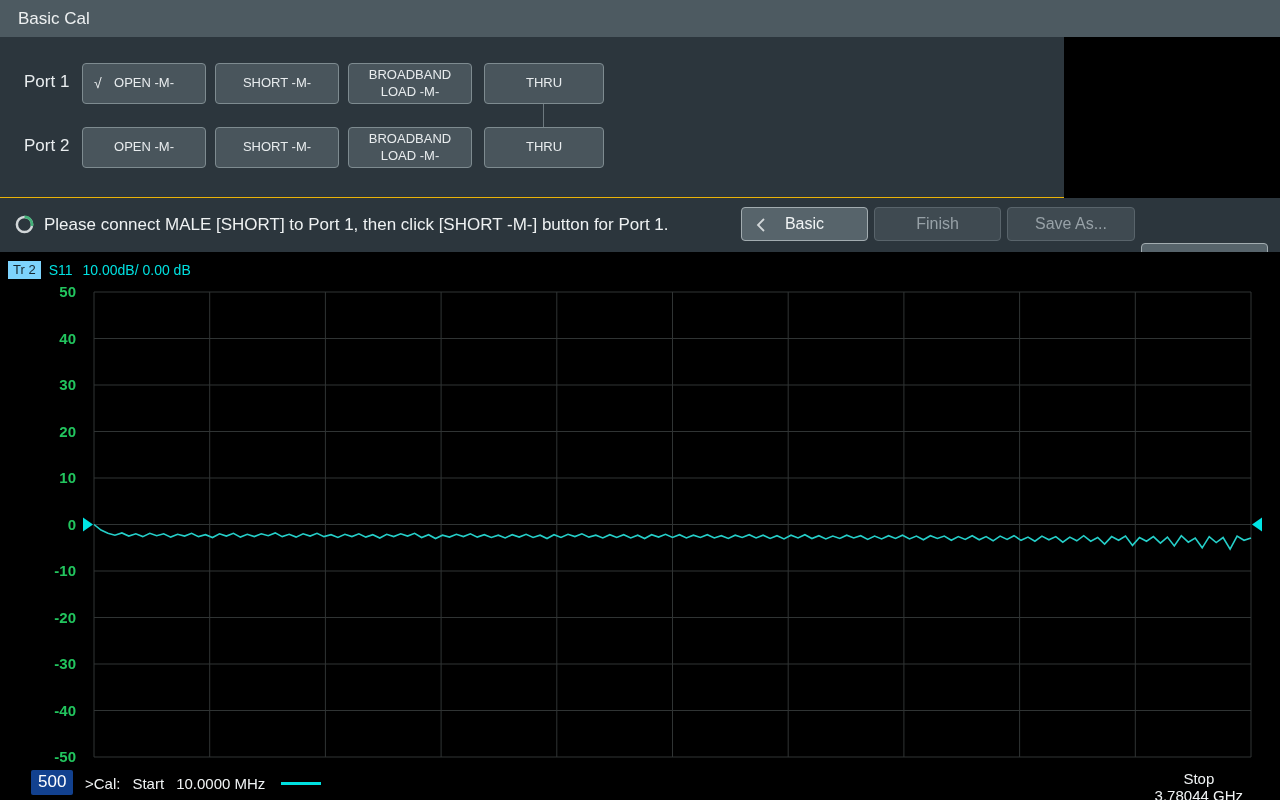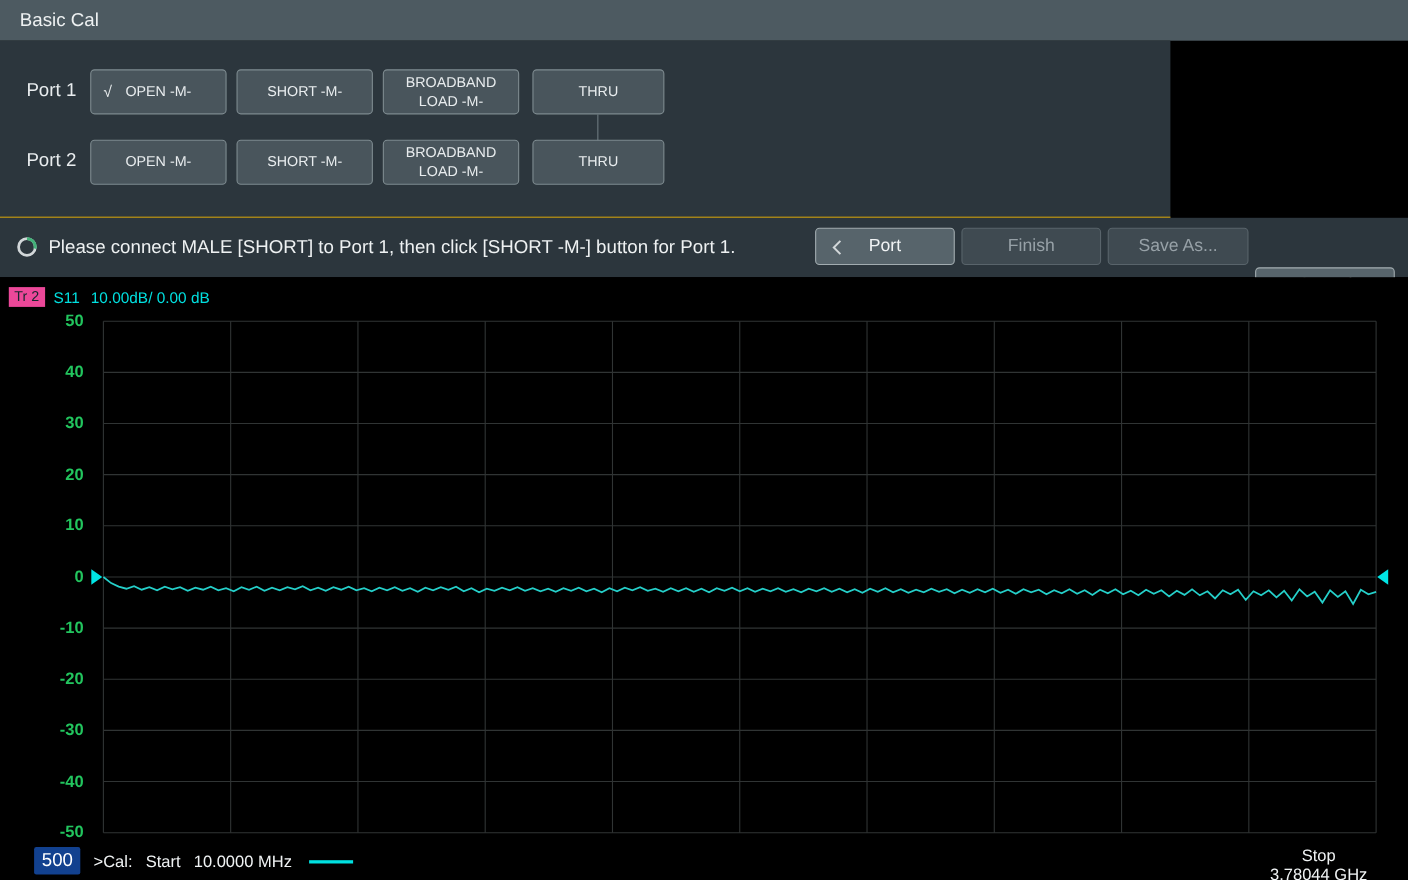--- a/index.html
+++ b/index.html
@@ -113,7 +113,7 @@
     <svg class="chev" width="10" height="14" viewBox="0 0 10 14">
       <polyline points="8,1 2,7 8,13" fill="none" stroke="#d3d8da" stroke-width="1.8"></polyline>
     </svg>
-    <span>Port</span>
+    <span>Basic</span>
   </div>
   <div class="act-btn disabled" style="left:874px; width:127px;">
     <span>Finish</span>

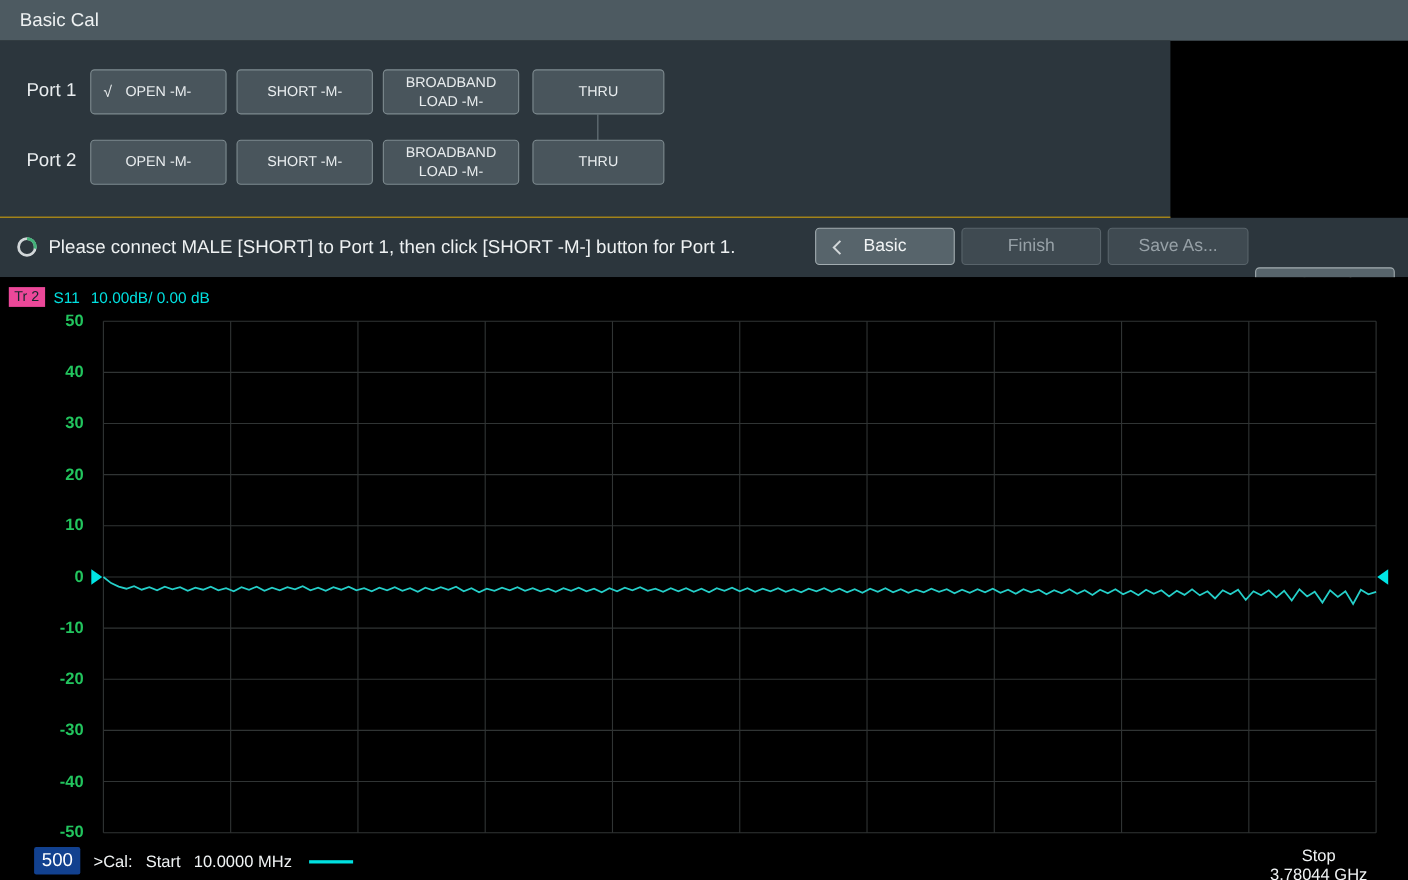--- a/index.html
+++ b/index.html
@@ -46,7 +46,7 @@
            background:#000; }
   .trace-hdr { position:absolute; left:8px; top:9px; height:18px; display:flex;
                align-items:center; font-size:14px; color:#00e0e0; }
-  .tr-badge { background:#ec4899; color:#16262e; font-size:13px;
+  .tr-badge { background:#7dd3fc; color:#16262e; font-size:13px;
               padding:1px 5px 2px 5px; margin-right:8px; }
   .trc-param { margin-right:10px; }
   .ytick { position:absolute; left:30px; width:46px; text-align:right;

